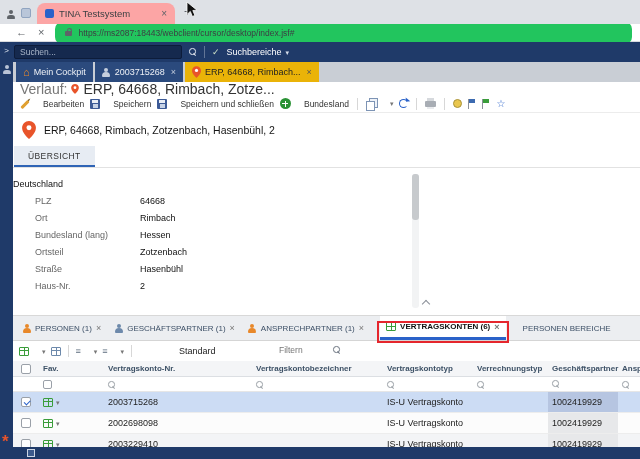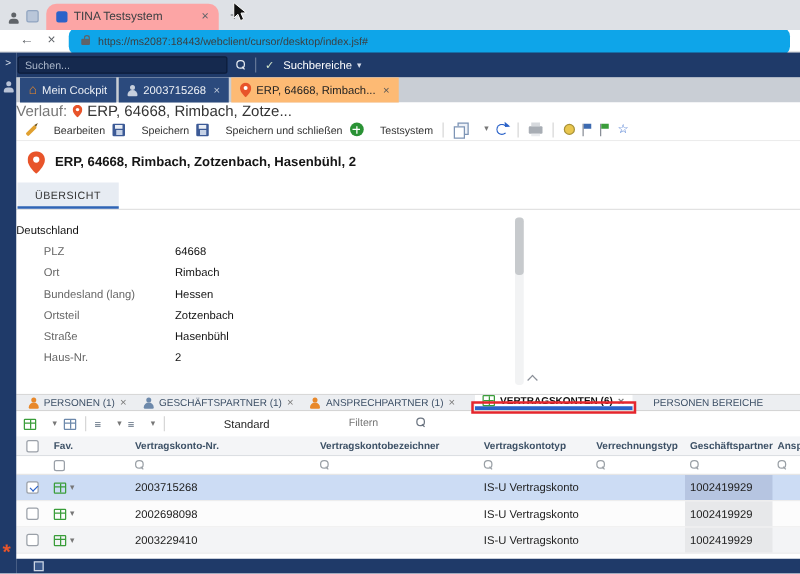--- a/index.html
+++ b/index.html
@@ -27,7 +27,7 @@
 
 .navbar{height:18px;background:#fff;border-bottom:1px solid #d9dbde;display:flex;align-items:center;gap:11px;padding-left:16px}
 .nav-glyph{color:#5f6368;font-size:11px;line-height:1}
-.addressbar{flex:1;height:22px;margin-right:8px;background:#0ea5e9;border-radius:7px;display:flex;align-items:center;gap:6px;padding:0 10px}
+.addressbar{flex:1;height:22px;margin-right:8px;background:#22c55e;border-radius:7px;display:flex;align-items:center;gap:6px;padding:0 10px}
 .addressbar input{border:none;background:transparent;font-size:8.5px;color:#3c4043;width:100%;outline:none;font-family:inherit}
 .lockic{width:7px;height:5px;background:#5f6368;border-radius:1px;position:relative;display:inline-block;flex:none;margin-top:2px}
 .lockic::before{content:"";position:absolute;top:-3.5px;left:1.2px;width:3px;height:3.5px;border:1.1px solid #5f6368;border-bottom:none;border-radius:3px 3px 0 0}

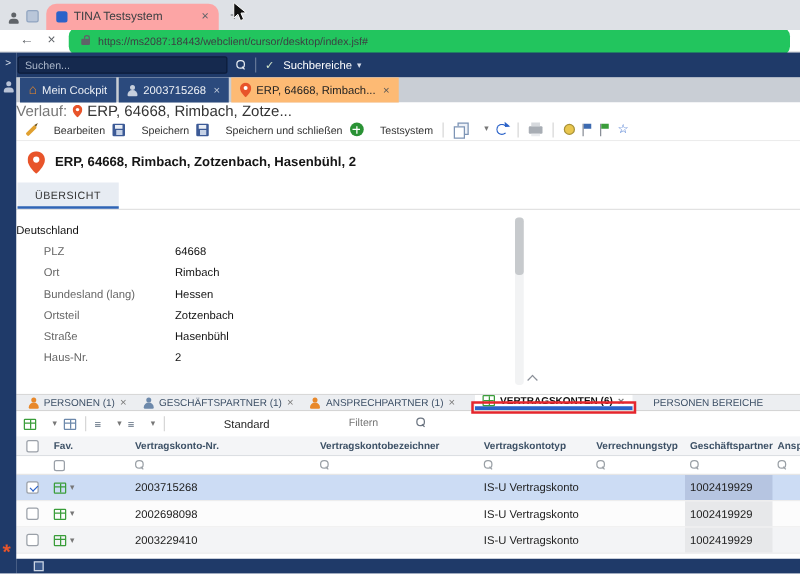--- a/index.html
+++ b/index.html
@@ -58,7 +58,7 @@
 .wtab{display:flex;align-items:center;gap:4px;background:#2b4a7d;color:#eef1f6;font-size:9px;padding:0 7px;white-space:nowrap}
 .wtab .home{color:#e8882a;font-size:11px;line-height:1}
 .wtab .x{font-size:9px;color:#c3cddd;margin-left:2px}
-.wtab.active{background:#fdba74;color:#222}
+.wtab.active{background:#eab308;color:#222}
 .wtab.active .x{color:#555}
 
 

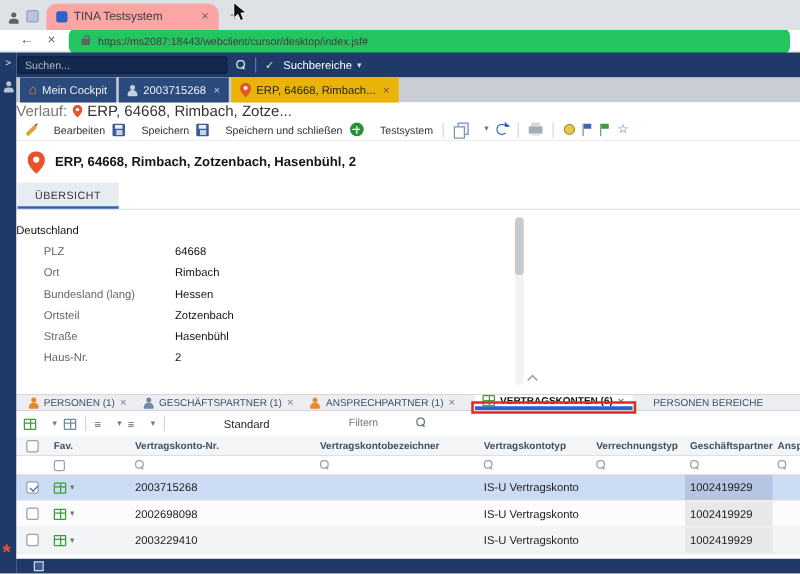--- a/index.html
+++ b/index.html
@@ -62,7 +62,7 @@
 .wtab.active .x{color:#555}
 
 
-.breadcrumb{height:13px;background:#fff;display:flex;align-items:center;gap:4px;font-size:12px;color:#777}
+.breadcrumb{height:13px;background:#fff;display:flex;align-items:center;gap:4px;padding-left:7px;font-size:14px;color:#777}
 .breadcrumb .crumb{color:#333}
 
 

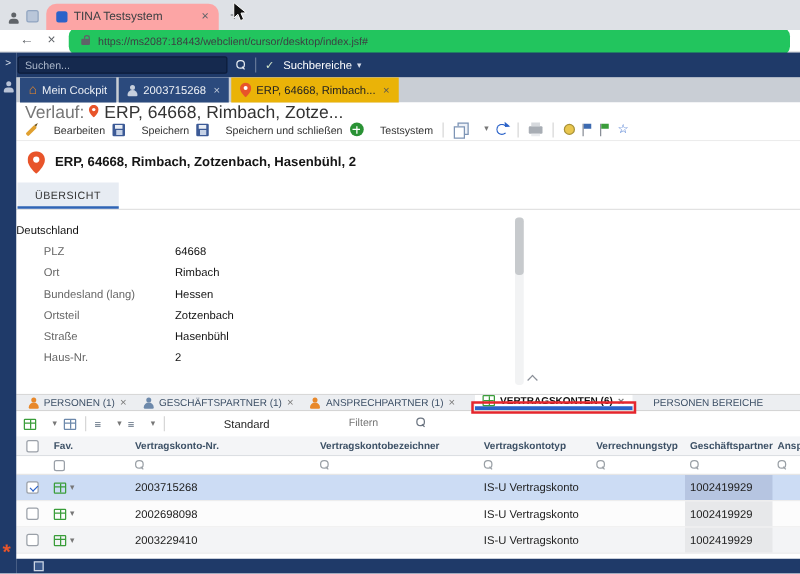--- a/index.html
+++ b/index.html
@@ -250,7 +250,7 @@
         </span>
         <span class="tbtn">
           <span class="plusc"></span>
-          <span>Testsystem</span>
+          <span>Bundesland</span>
         </span>
         <span class="tsep"></span>
         <span class="tbtn">

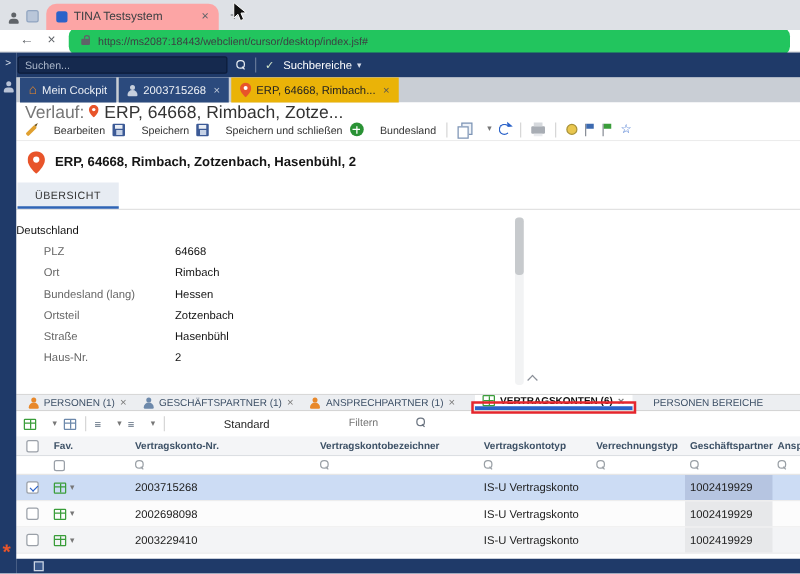--- a/index.html
+++ b/index.html
@@ -97,7 +97,7 @@
 
 .rechead{height:33px;background:#fff;display:flex;align-items:center;gap:8px;padding-left:9px}
 .rechead .sec{font-size:8px;color:#888}
-.rechead .title{font-size:10.5px;font-weight:bold;color:#151515;margin-top:1px}
+.rechead .title{font-size:10.5px;font-weight:normal;color:#151515;margin-top:1px}
 
 
 .dtabs{height:22px;background:#fff;border-bottom:1px solid #e2e2e2;display:flex;align-items:stretch;padding-left:1px}

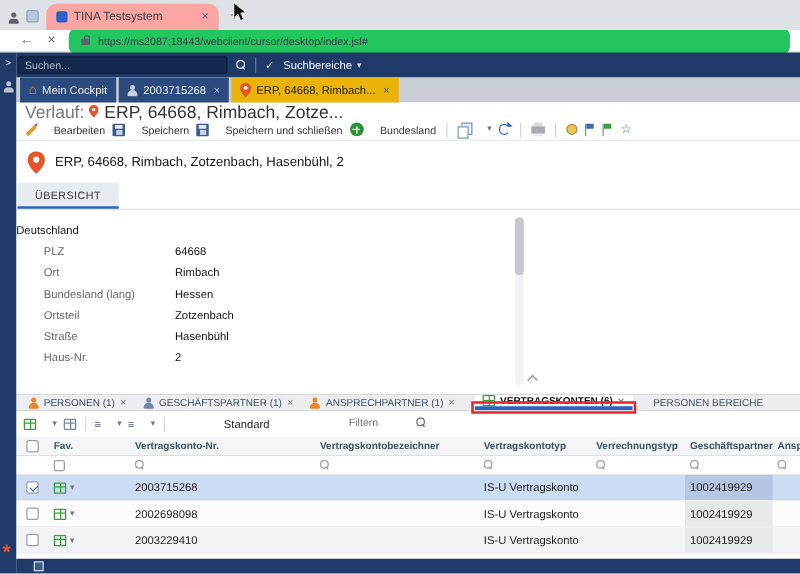--- a/index.html
+++ b/index.html
@@ -114,7 +114,7 @@
 .chevup::before{content:"";width:5px;height:5px;border-left:1.4px solid #8a8f98;border-top:1.4px solid #8a8f98;transform:rotate(45deg);margin-top:4px}
 
 
-.rtabs{height:14px;background:#eceef1;border-top:1px solid #d8d8d8;border-bottom:1px solid #d5d5d5;display:flex;align-items:stretch;gap:1px;padding-left:3px;font-size:8px}
+.rtabs{height:26px;background:#eceef1;border-top:1px solid #d8d8d8;border-bottom:1px solid #d5d5d5;display:flex;align-items:stretch;gap:1px;padding-left:3px;font-size:8px}
 .rtab{display:flex;align-items:center;gap:4px;padding:0 6px;color:#3c4f66;white-space:nowrap;position:relative}
 .rtab .x{color:#777;font-size:9px}
 .rtab.active{background:#fff;border-bottom:3px solid #2a62c9;color:#111;font-weight:bold;margin-left:9px}

